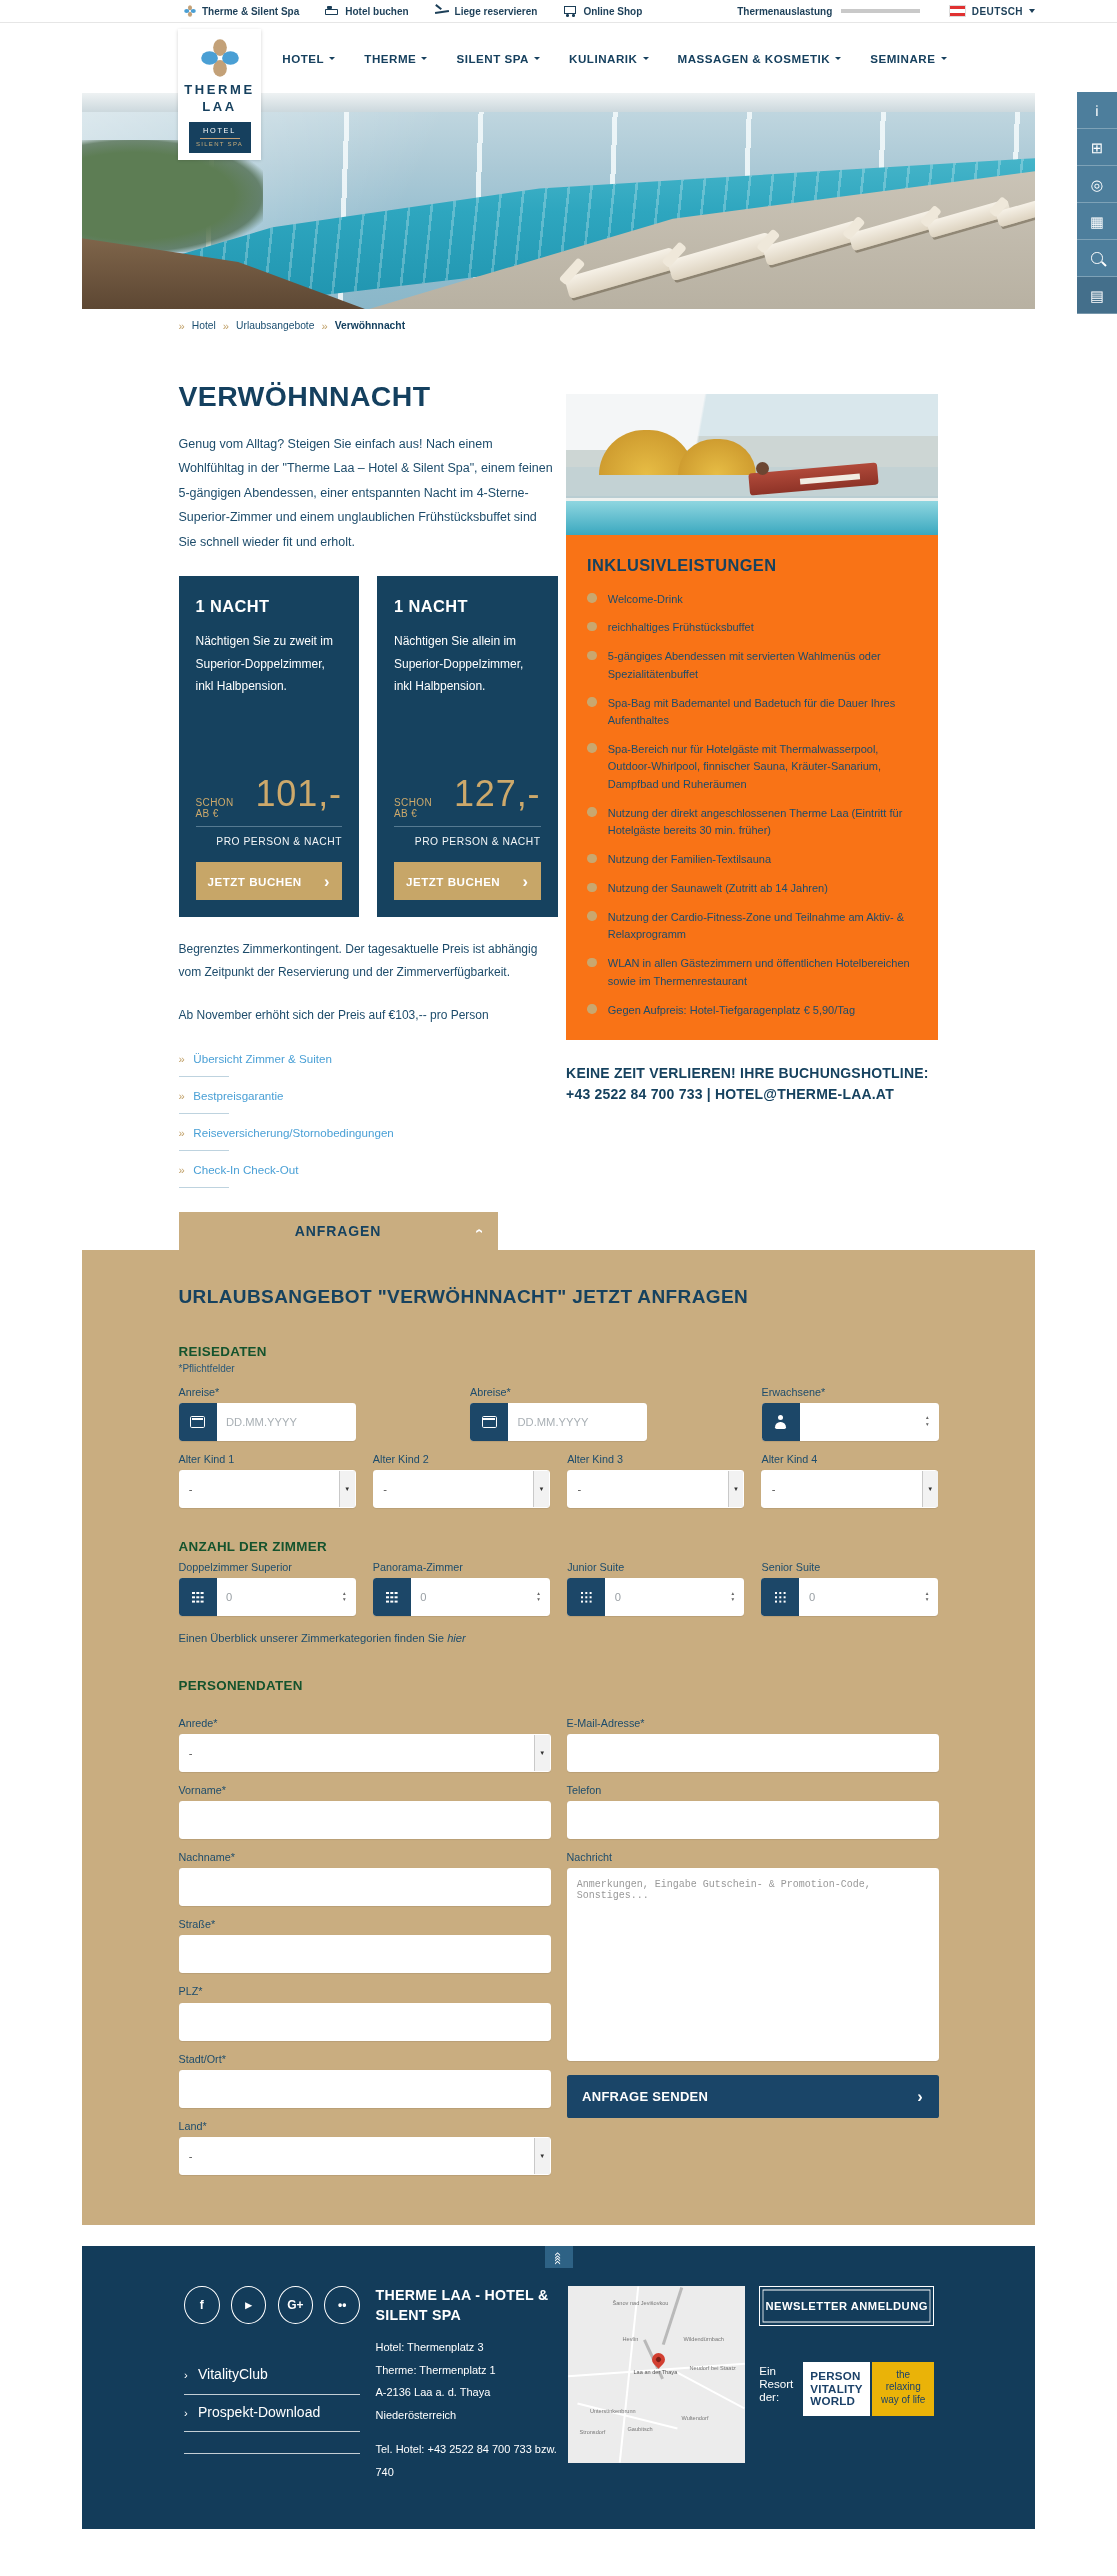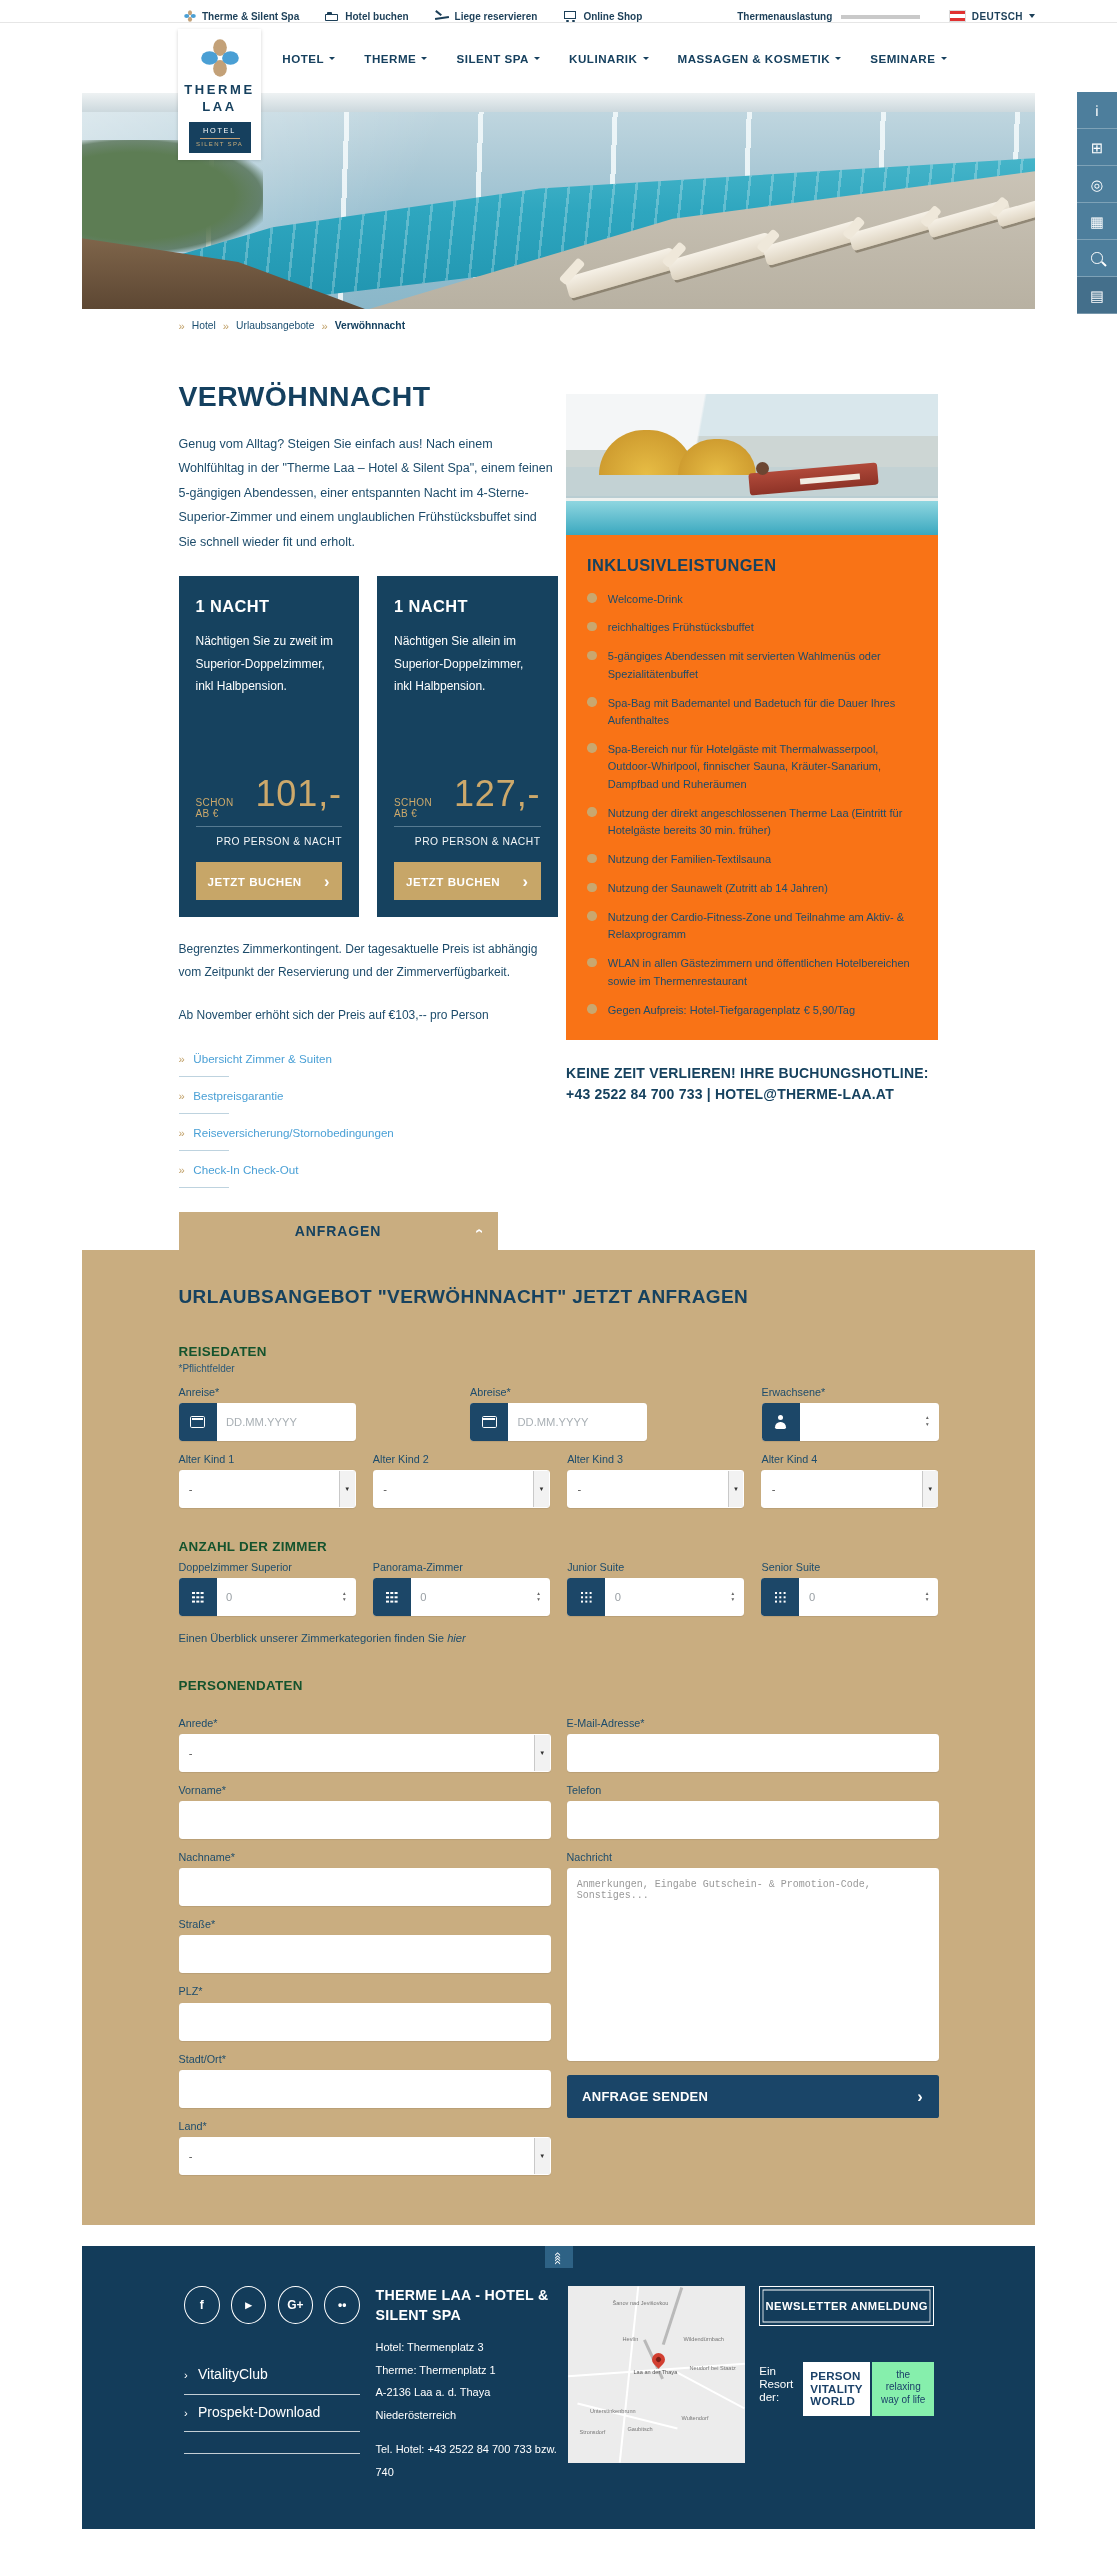--- a/index.html
+++ b/index.html
@@ -9,7 +9,7 @@
 
   
   .topbar{height:22.4px;border-bottom:0.9px solid #e6e6e6;background:#fff;font-size:10px;color:#1c3f58}
-  .topbar .inner{display:flex;align-items:flex-end;height:22.4px;padding-left:102px;box-sizing:border-box}
+  .topbar .inner{display:flex;align-items:center;height:22.4px;padding-left:102px;box-sizing:border-box}
   .ubit{display:flex;align-items:center;gap:6px;margin-right:26px;cursor:pointer;font-weight:600}
   .u-ic{position:relative;width:14px;height:11.2px;flex:none}
   .u-bed::before{content:"";position:absolute;left:0;right:0.9px;bottom:1.7px;height:4.3px;border:1.3px solid #1c3f58;border-radius:0.9px}

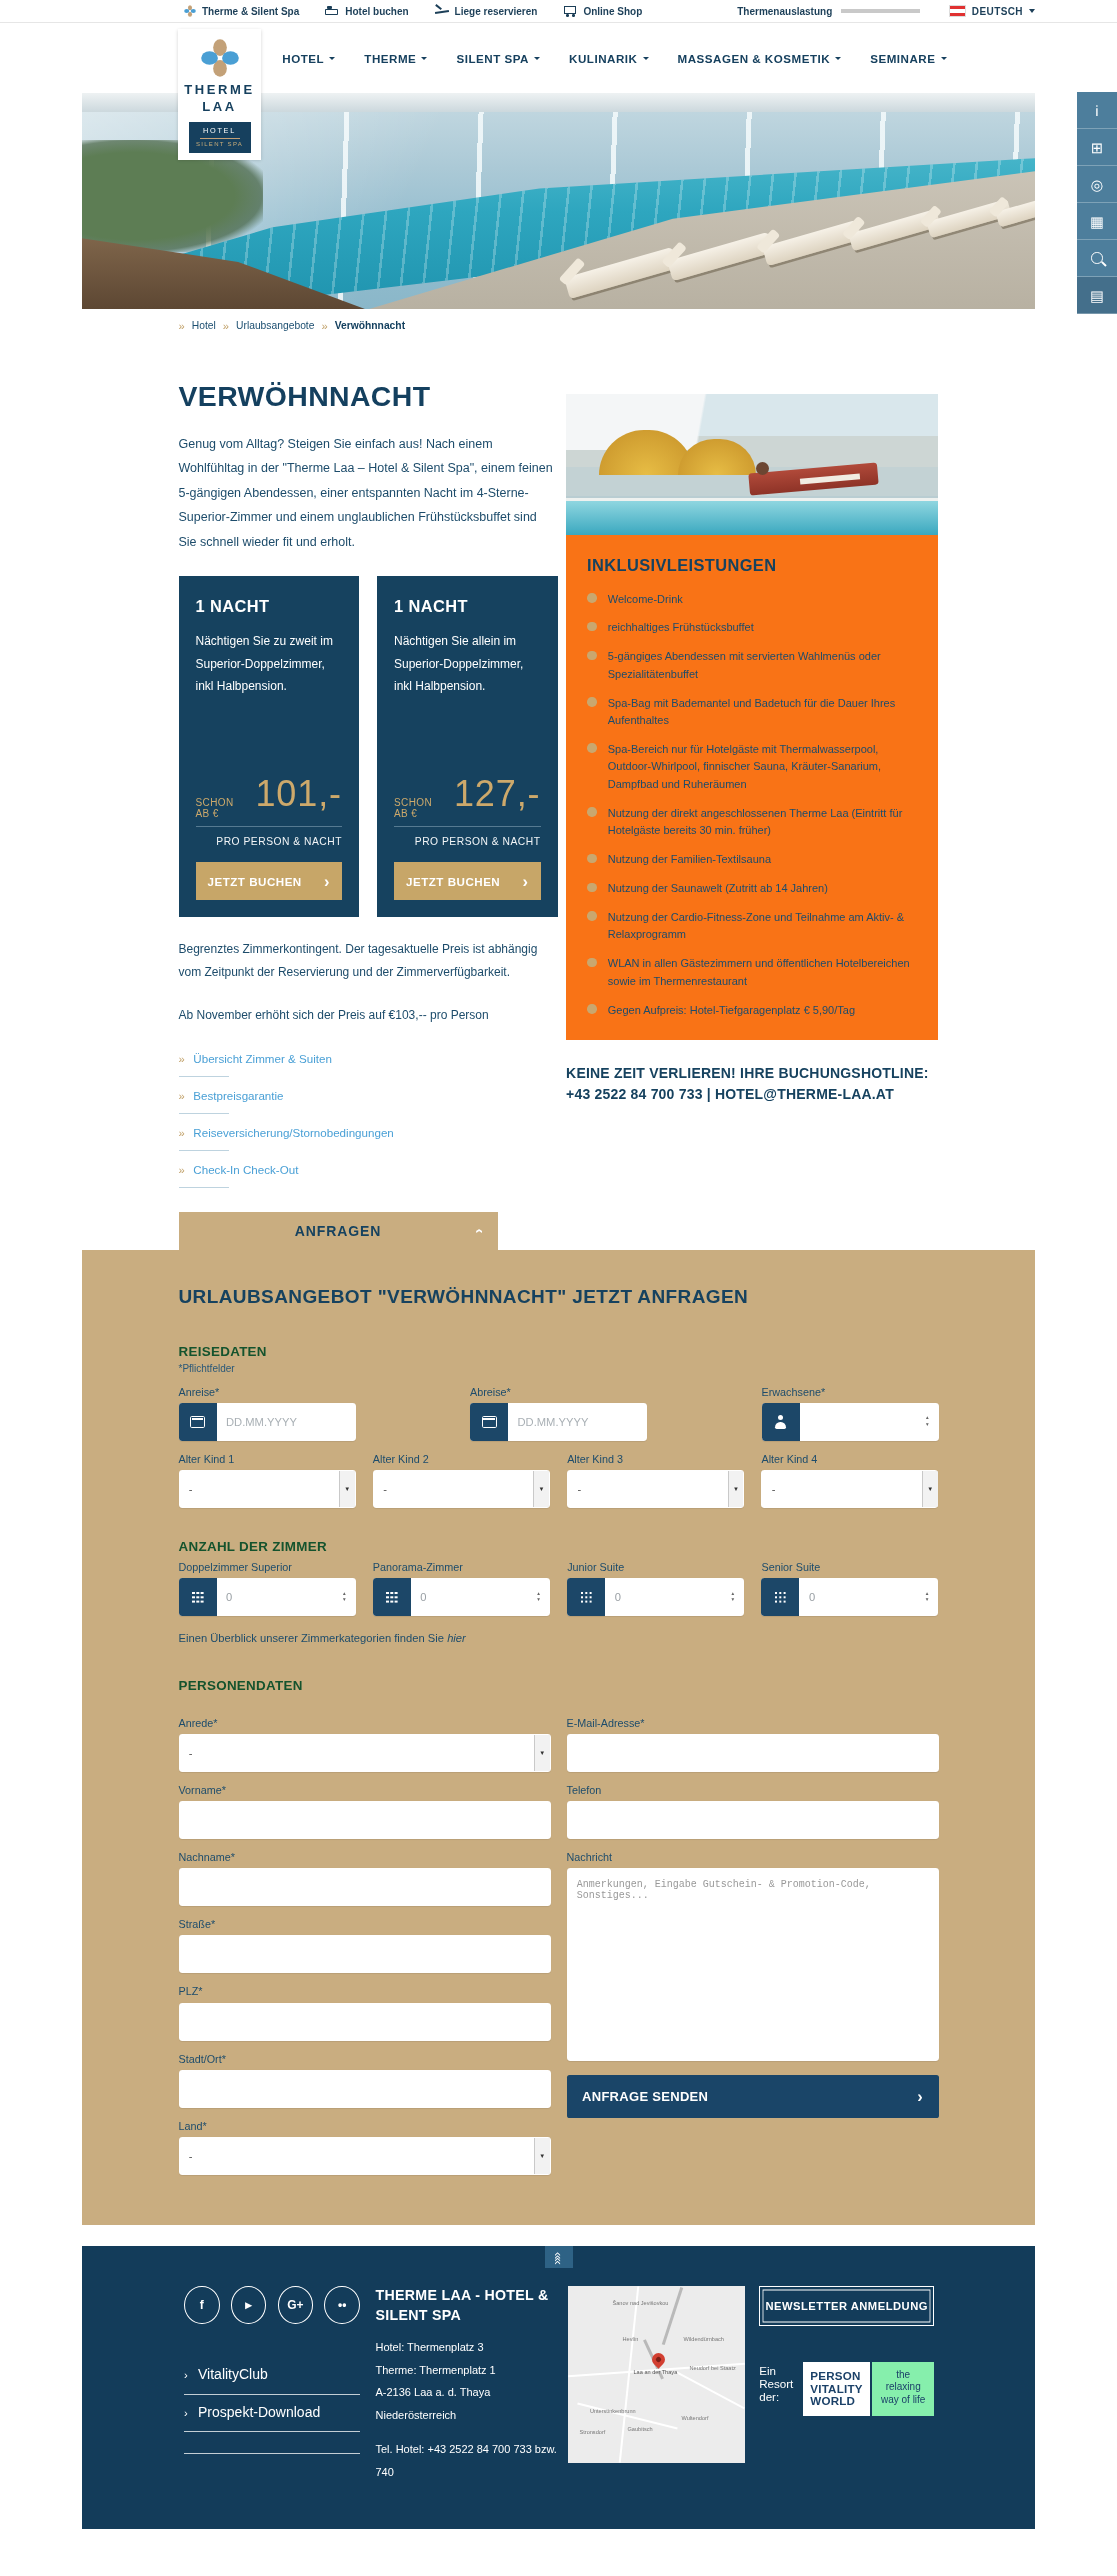--- a/index.html
+++ b/index.html
@@ -174,7 +174,7 @@
   .rlabel{font-size:11.6px;font-weight:300;width:62px;padding-top:1.7px}
   .vamed{display:flex;gap:2.6px;cursor:pointer}
   .vb1{background:#fff;color:#1b4168;font-weight:bold;font-size:11.6px;line-height:1.1;padding:7.8px 7px;letter-spacing:0.2px}
-  .vb2{background:#86efac;color:#1b4168;font-weight:400;font-size:10px;line-height:1.25;padding:7px 6px;text-align:center;width:50px}
+  .vb2{background:#eab308;color:#1b4168;font-weight:400;font-size:10px;line-height:1.25;padding:7px 6px;text-align:center;width:50px}
 </style>
 </head>
 <body>

